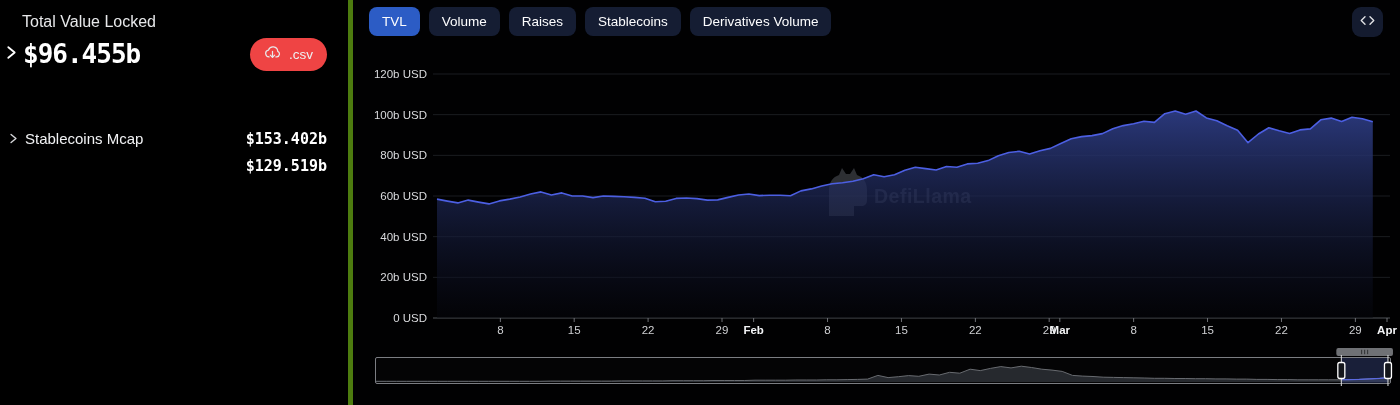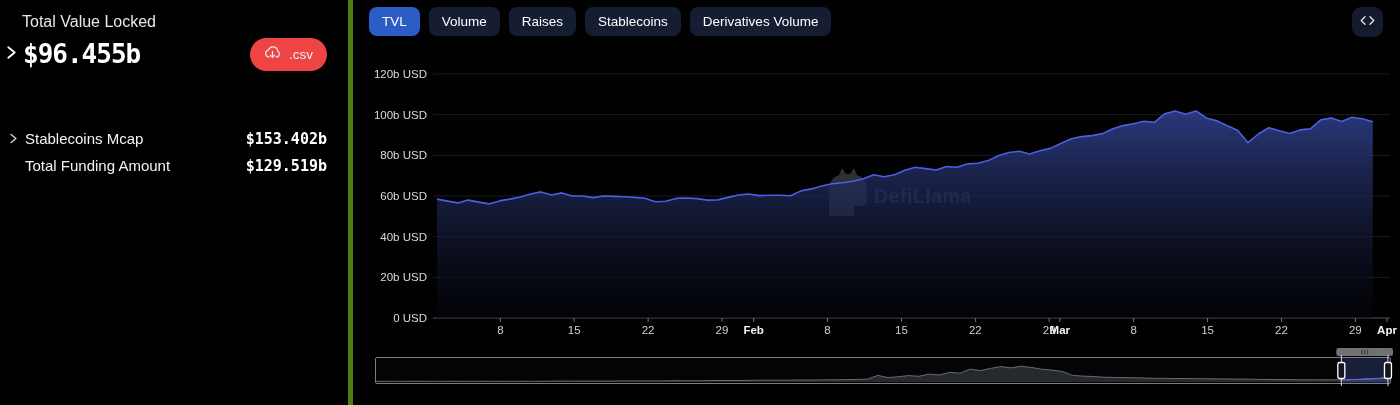--- a/index.html
+++ b/index.html
@@ -78,7 +78,6 @@
     </div>
     <div class="sb-row">
       <span class="sb-chev"></span>
-      <span class="sb-label">Total Funding Amount</span>
       <span class="sb-flex"></span>
       <span class="sb-val">$129.519b</span>
     </div>

